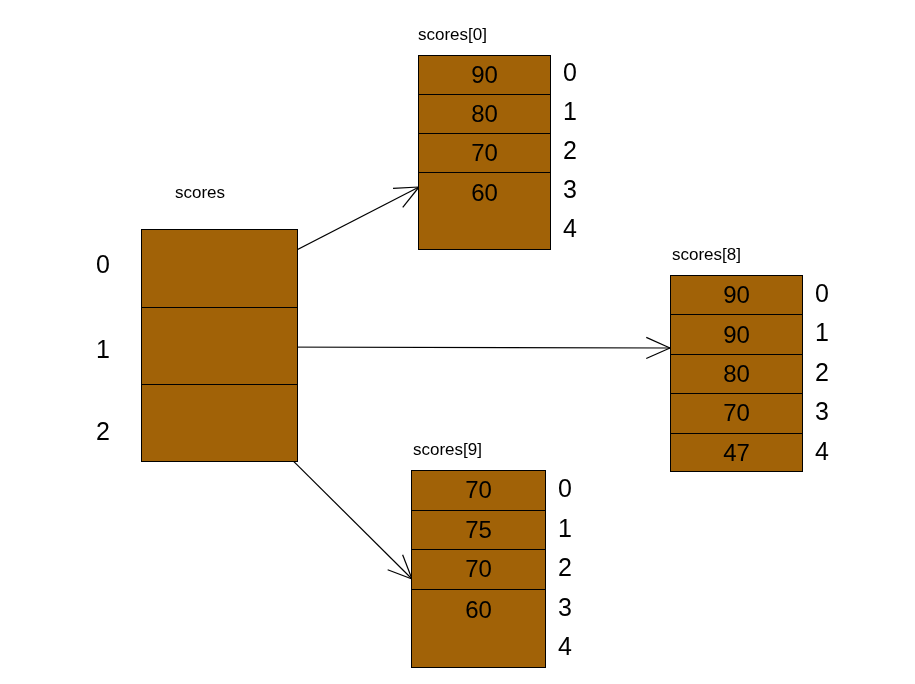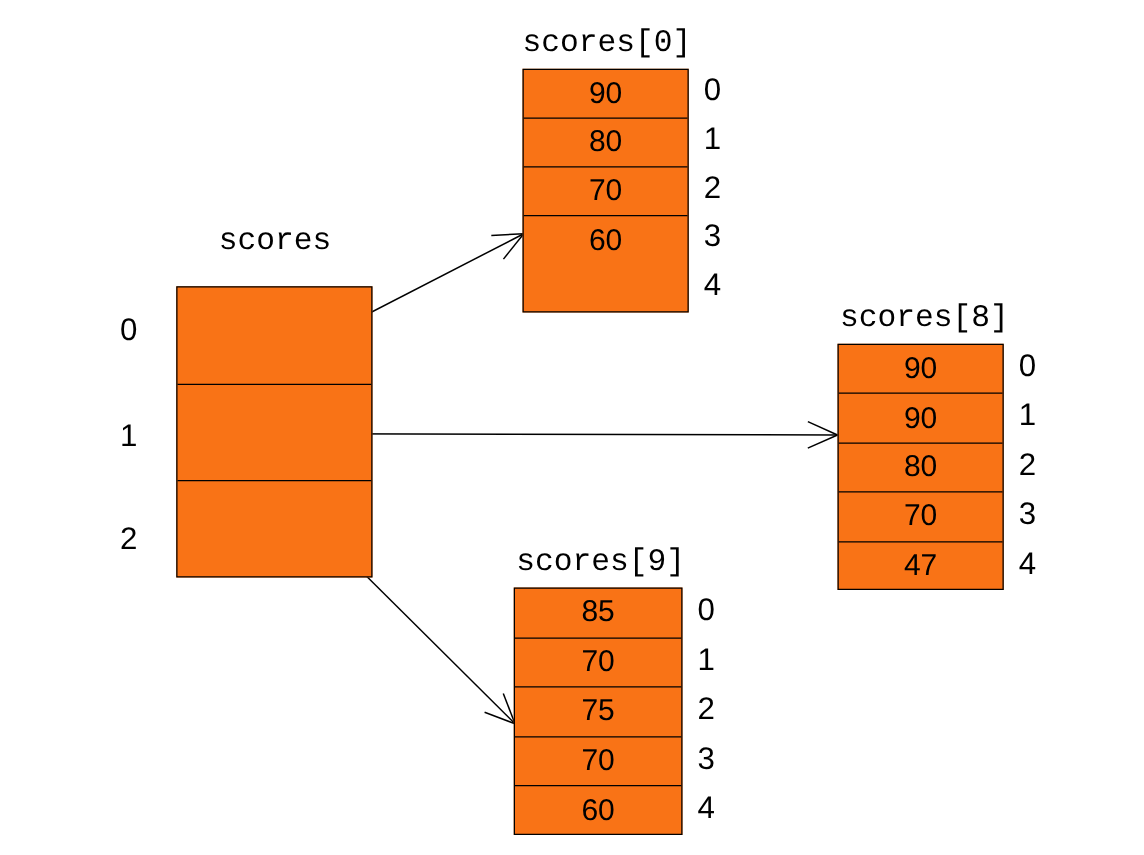--- a/index.html
+++ b/index.html
@@ -18,11 +18,10 @@
   }
   .arr-title {
     position: absolute;
-    font-size: 25px;
+    font-size: 17px;
     line-height: 25px;
     white-space: nowrap;
     color: #000;
-    font-family: Liberation Mono, monospace;
   }
   .arr-box {
     position: absolute;

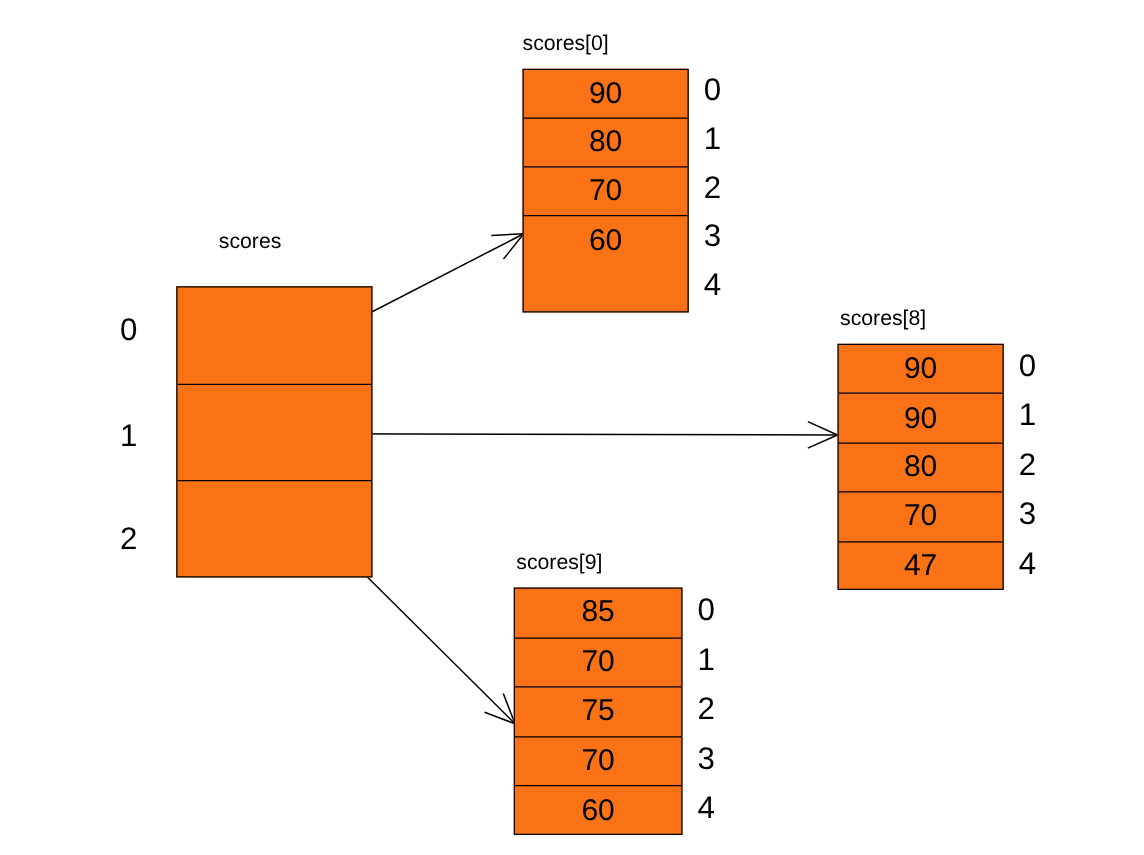--- a/index.html
+++ b/index.html
@@ -27,7 +27,7 @@
     position: absolute;
     border: 1px solid #000000;
     box-sizing: border-box;
-    background: #f97316;
+    background: #a16207;
   }
   .arr-cell {
     box-sizing: border-box;

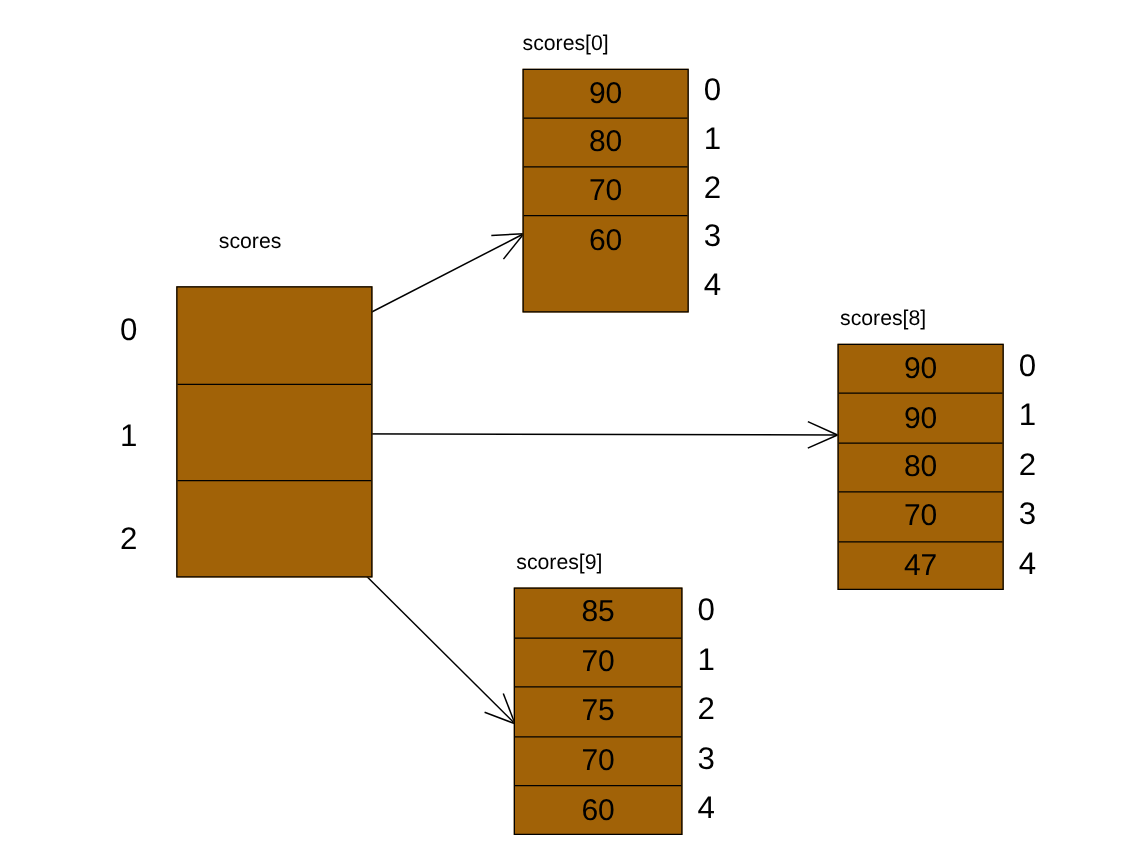--- a/index.html
+++ b/index.html
@@ -122,7 +122,6 @@
       <div class="idx-lbl" style="left: 815px; top: 438.6px;">4</div>
       <div class="arr-title" style="left: 413px; top: 437px;">scores[9]</div>
       <div class="arr-box" style="left: 411px; top: 470px; width: 135px; height: 198px;">
-        <div class="arr-cell" style="height: 39.6px;">85</div>
         <div class="arr-cell" style="height: 39.6px;">70</div>
         <div class="arr-cell" style="height: 39.6px;">75</div>
         <div class="arr-cell" style="height: 39.6px;">70</div>

